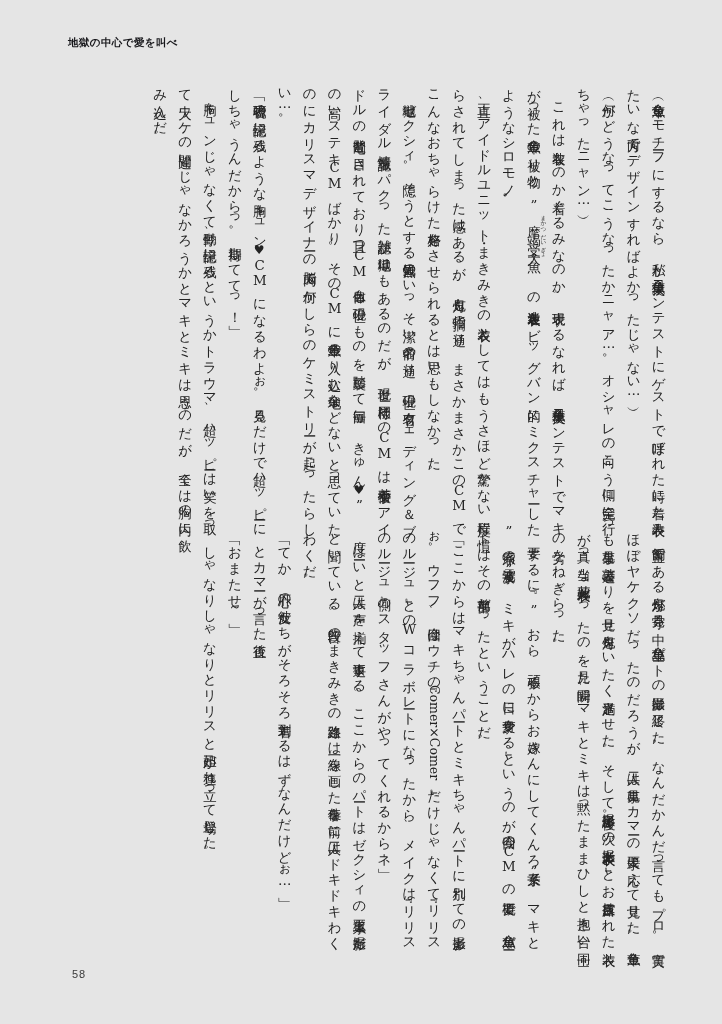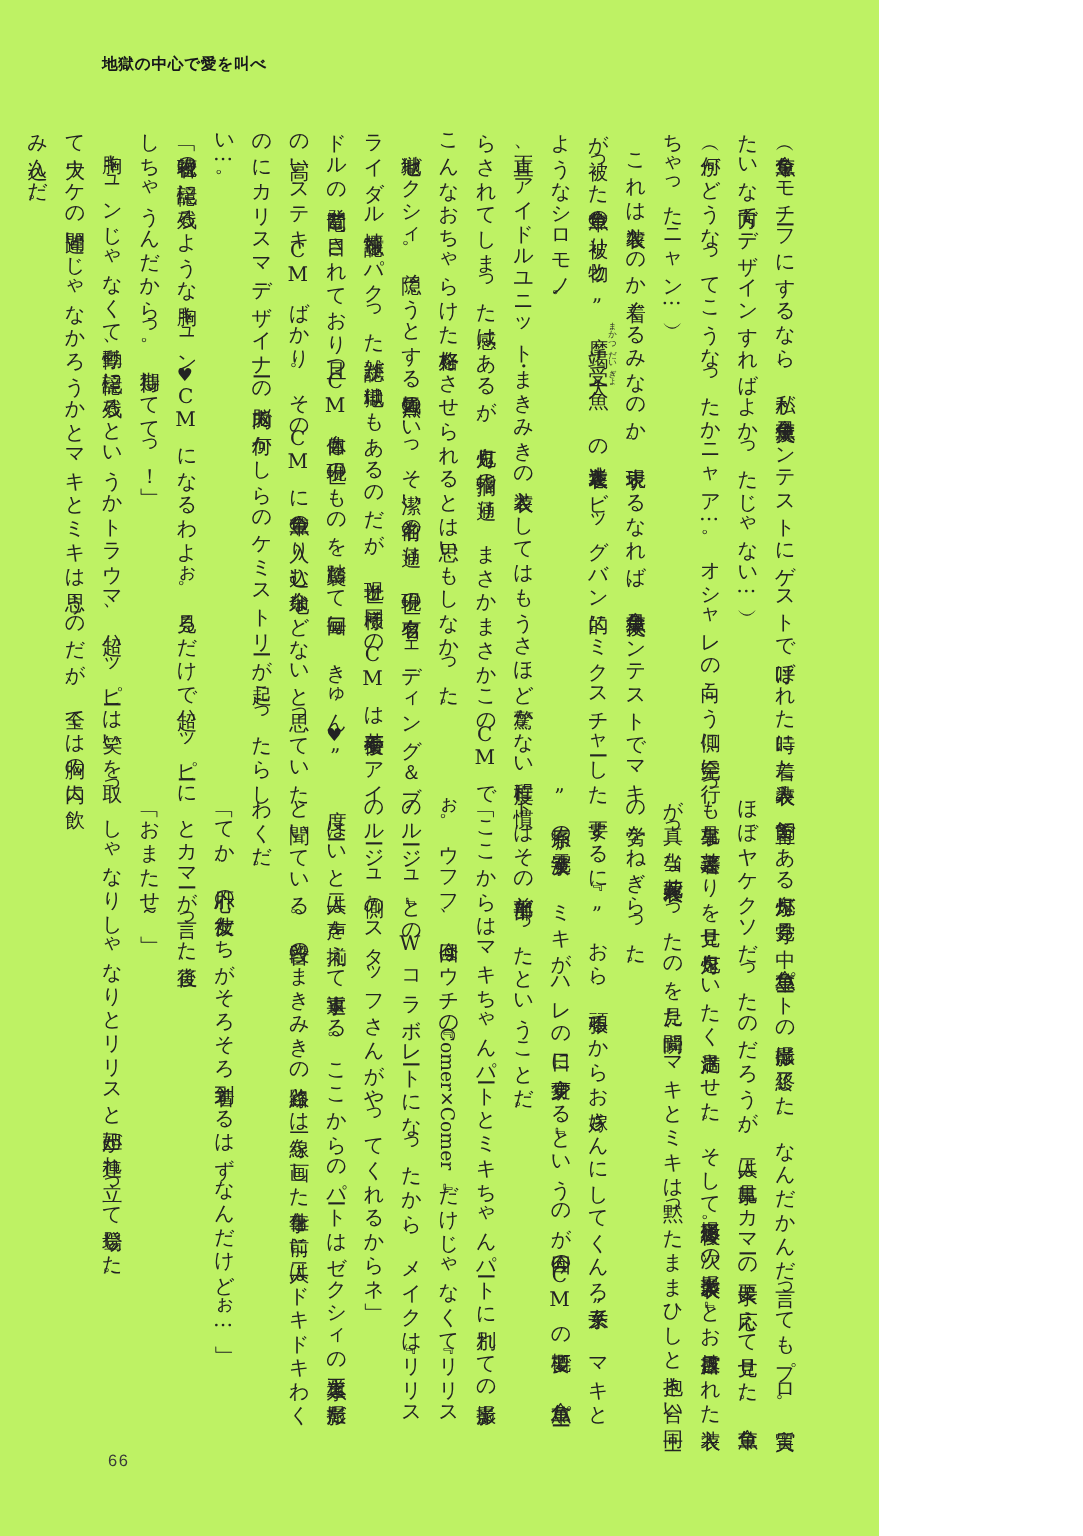--- a/index.html
+++ b/index.html
@@ -14,8 +14,8 @@
   }
   .page{
     position:absolute;inset:0;
-    width:586px;height:1024px;
-    background:#bef264;
+    width:722px;height:1024px;
+    background:#e5e5e5;
   }
 
   

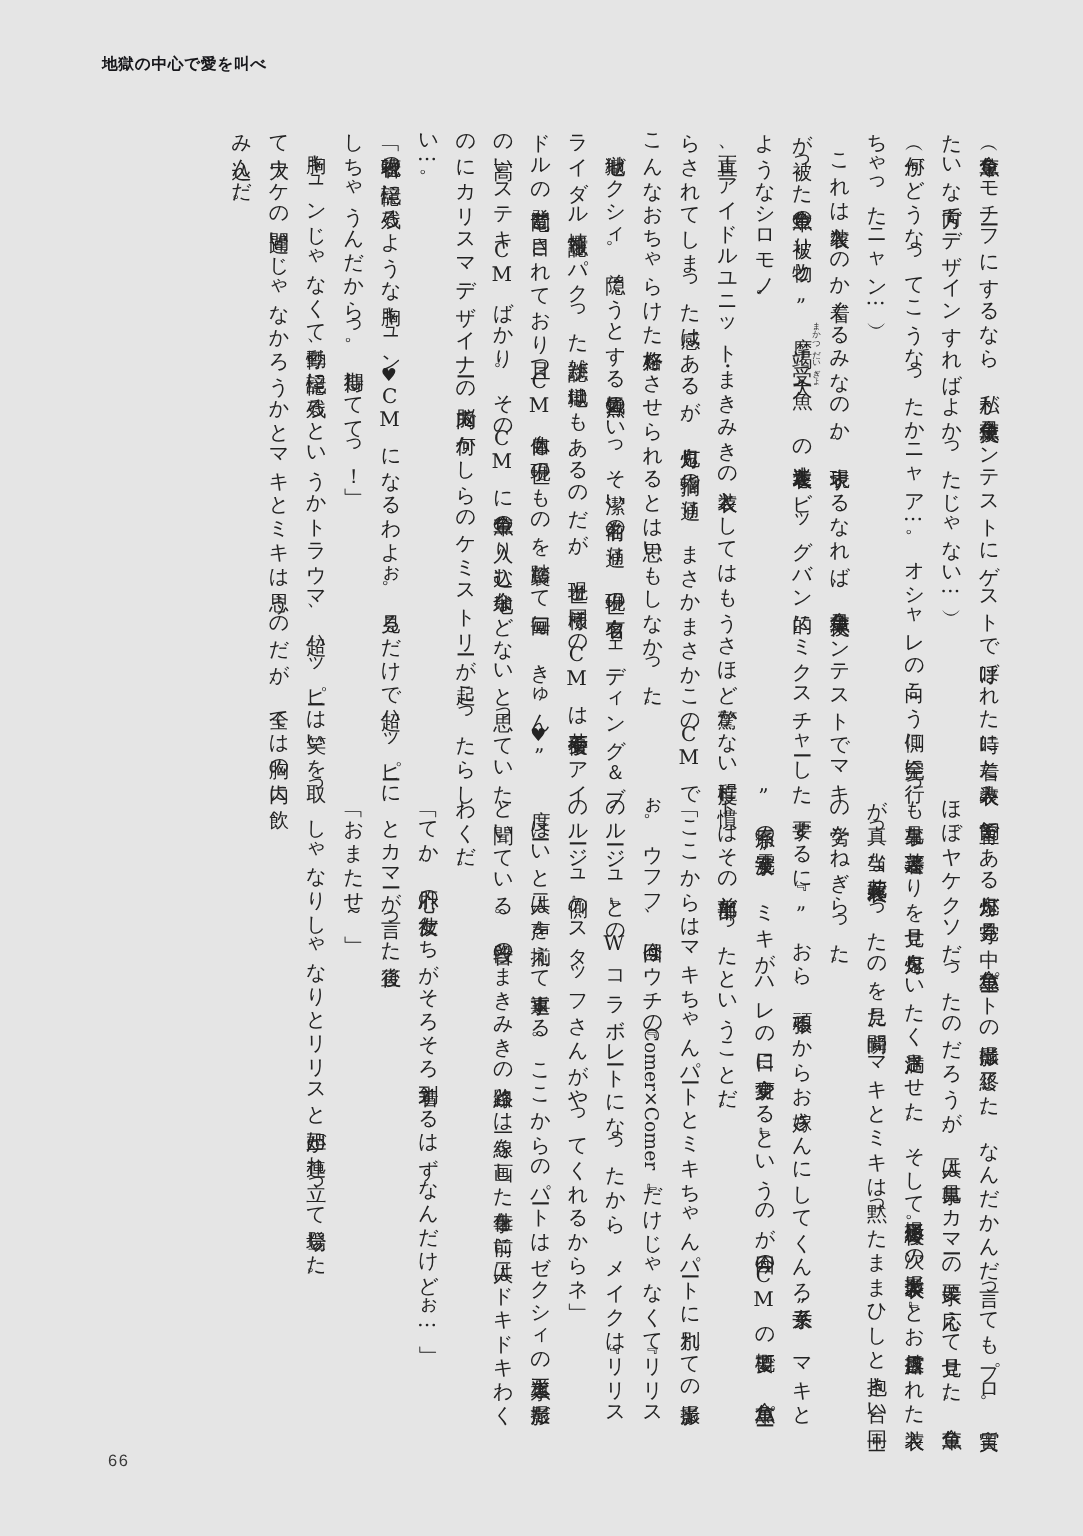--- a/index.html
+++ b/index.html
@@ -121,7 +121,7 @@
     <p>しゃなりしゃなりとリリスと妲己が連れ立って登場した。</p>
   </div>
 
-  <div class="folio">66</div>
+  <div class="folio">58</div>
 
 </div>
 

